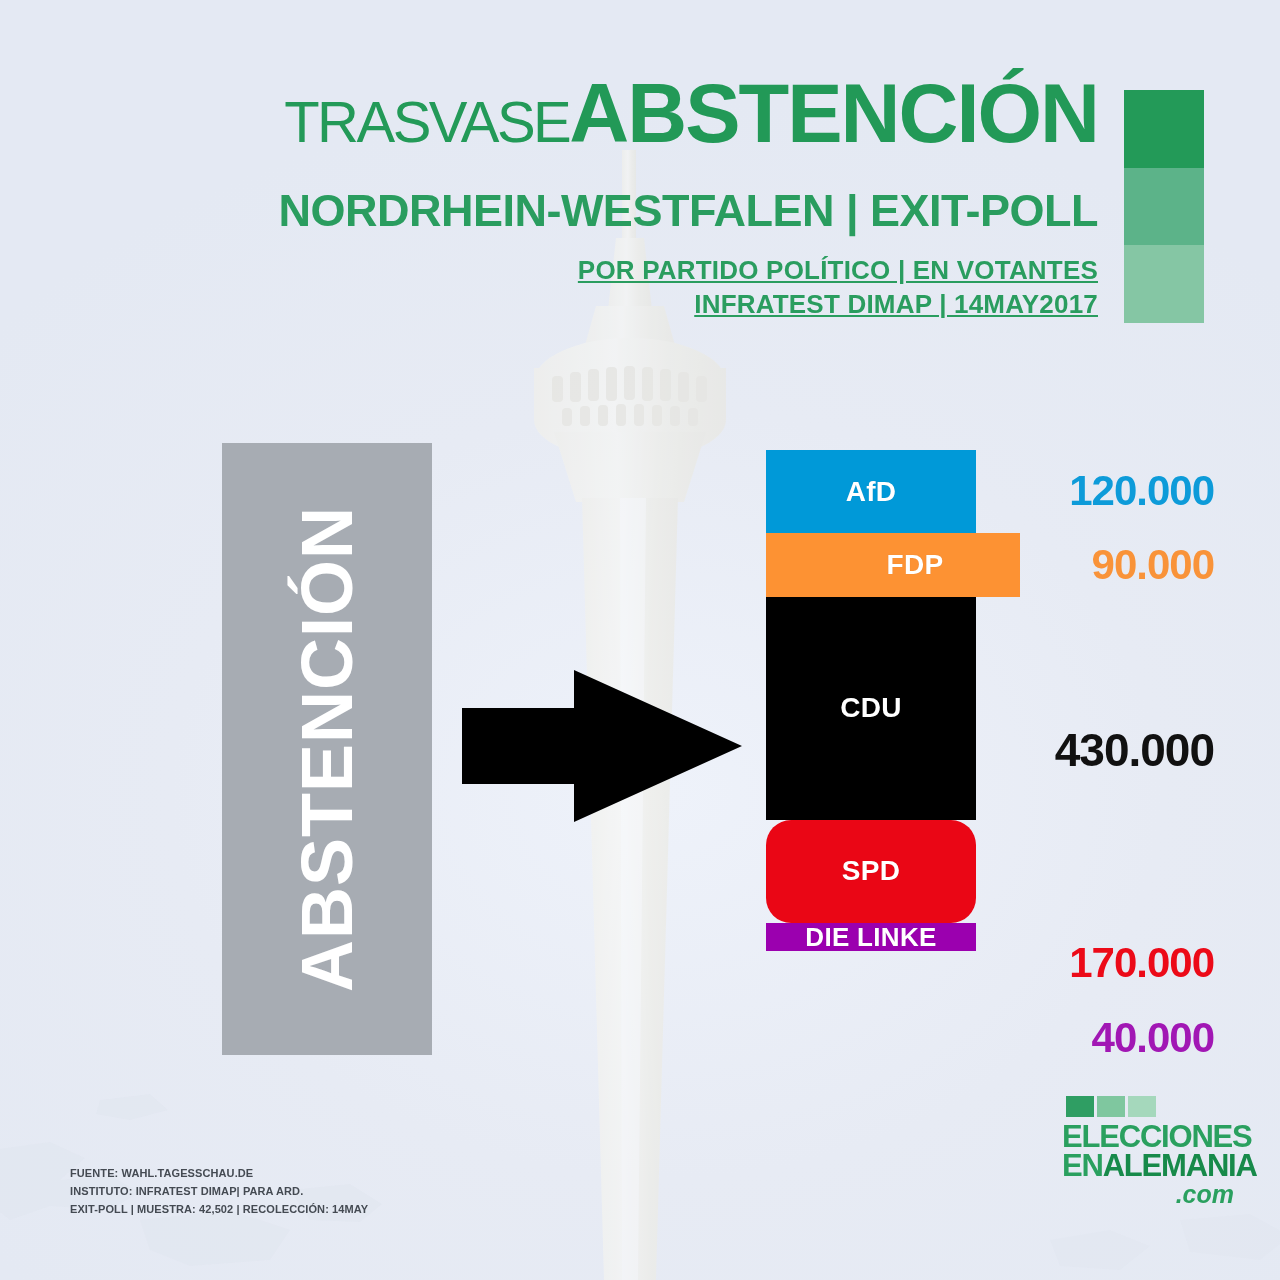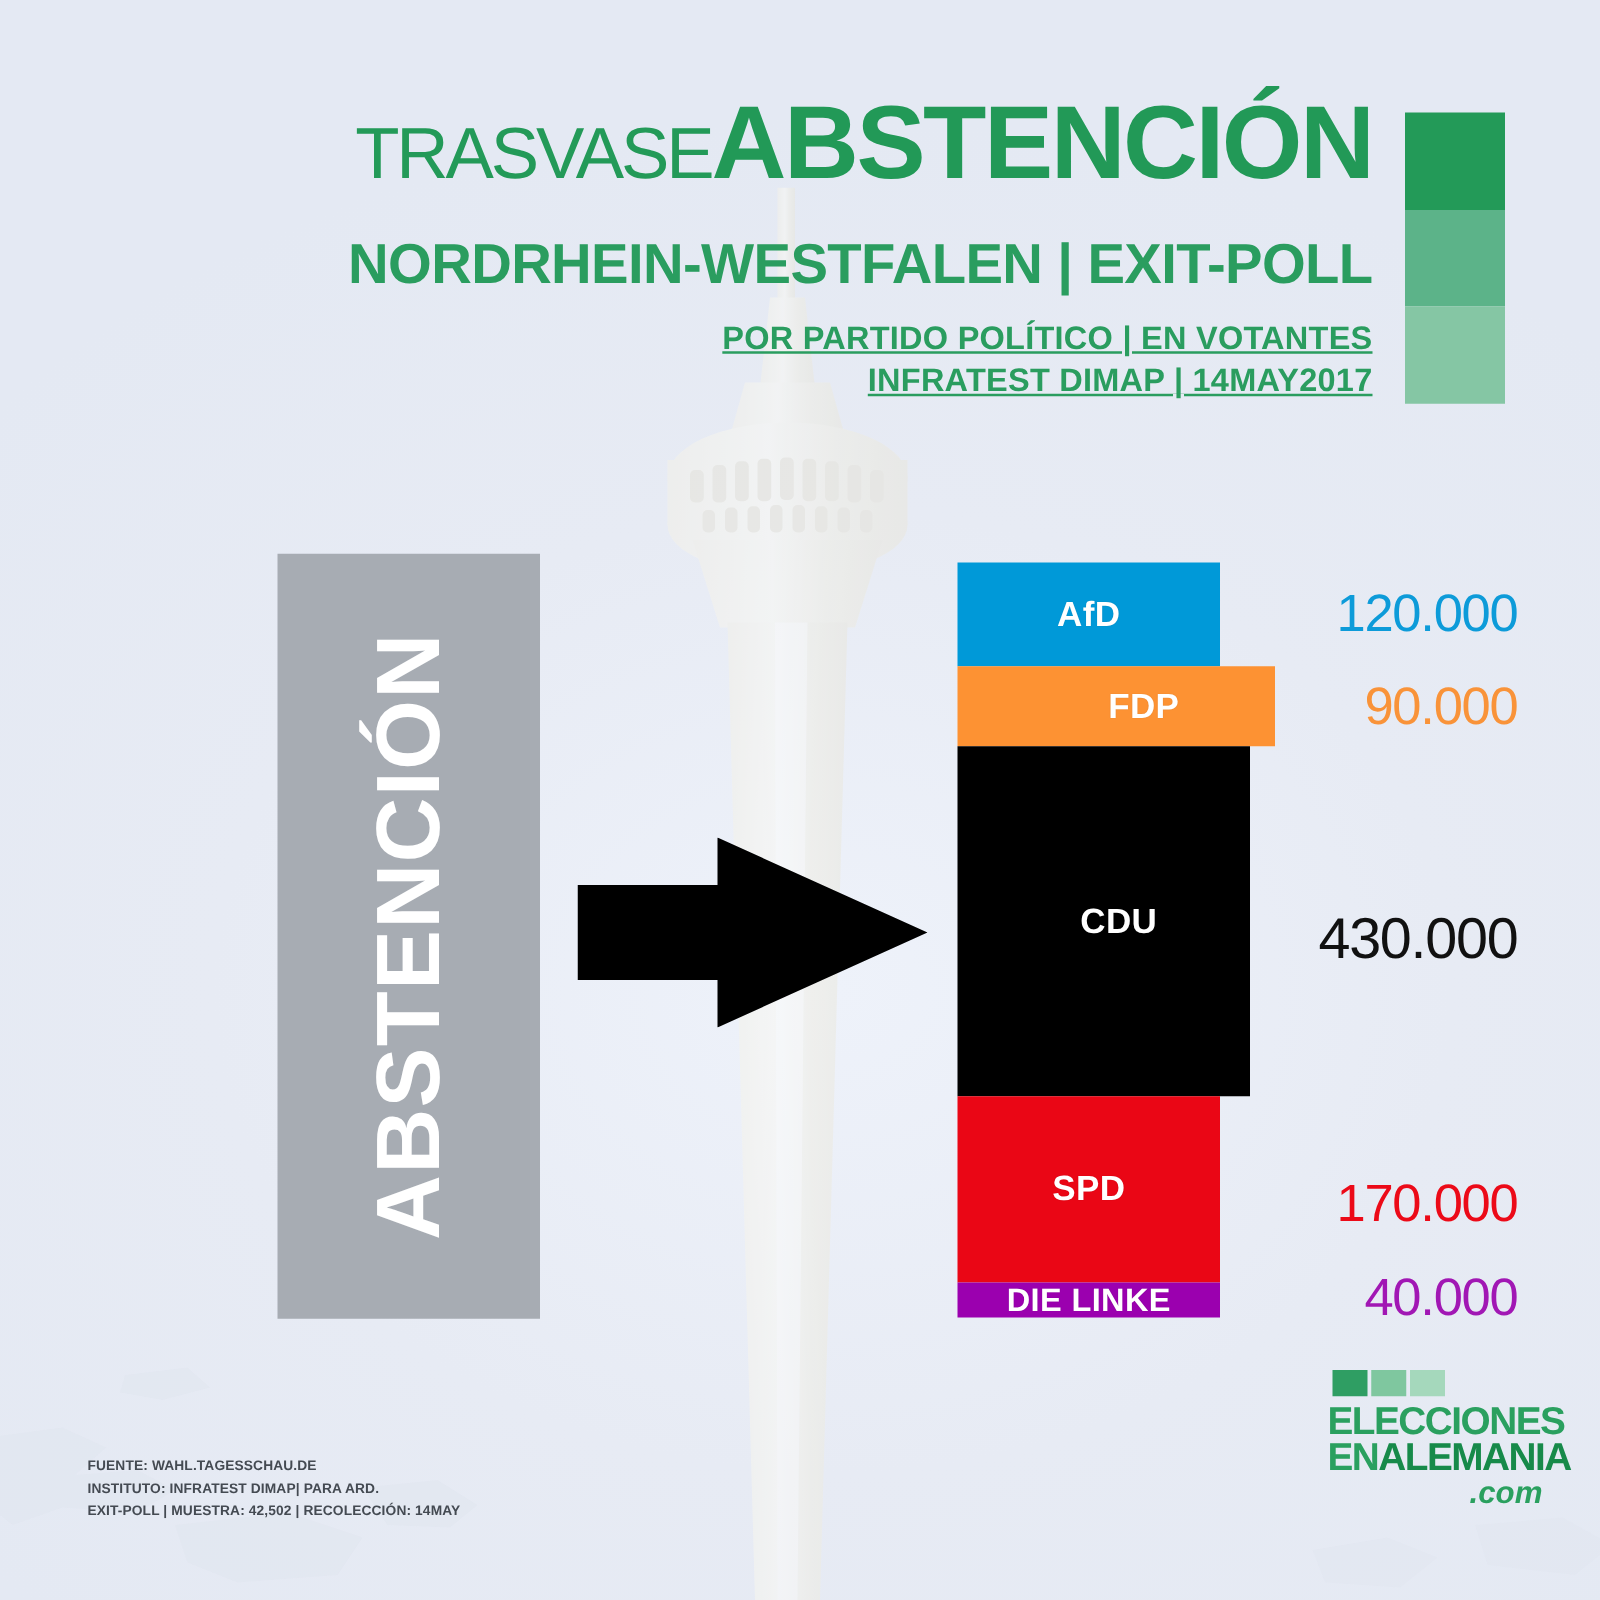--- a/index.html
+++ b/index.html
@@ -88,7 +88,7 @@
   .values{position:absolute;left:988px;top:450px;width:292px;height:605px;}
   .val{
     position:absolute;left:0;width:226px;text-align:right;
-    font-weight:400;white-space:nowrap;letter-spacing:-1px;
+    font-weight:700;white-space:nowrap;letter-spacing:-1px;
   }
 
   

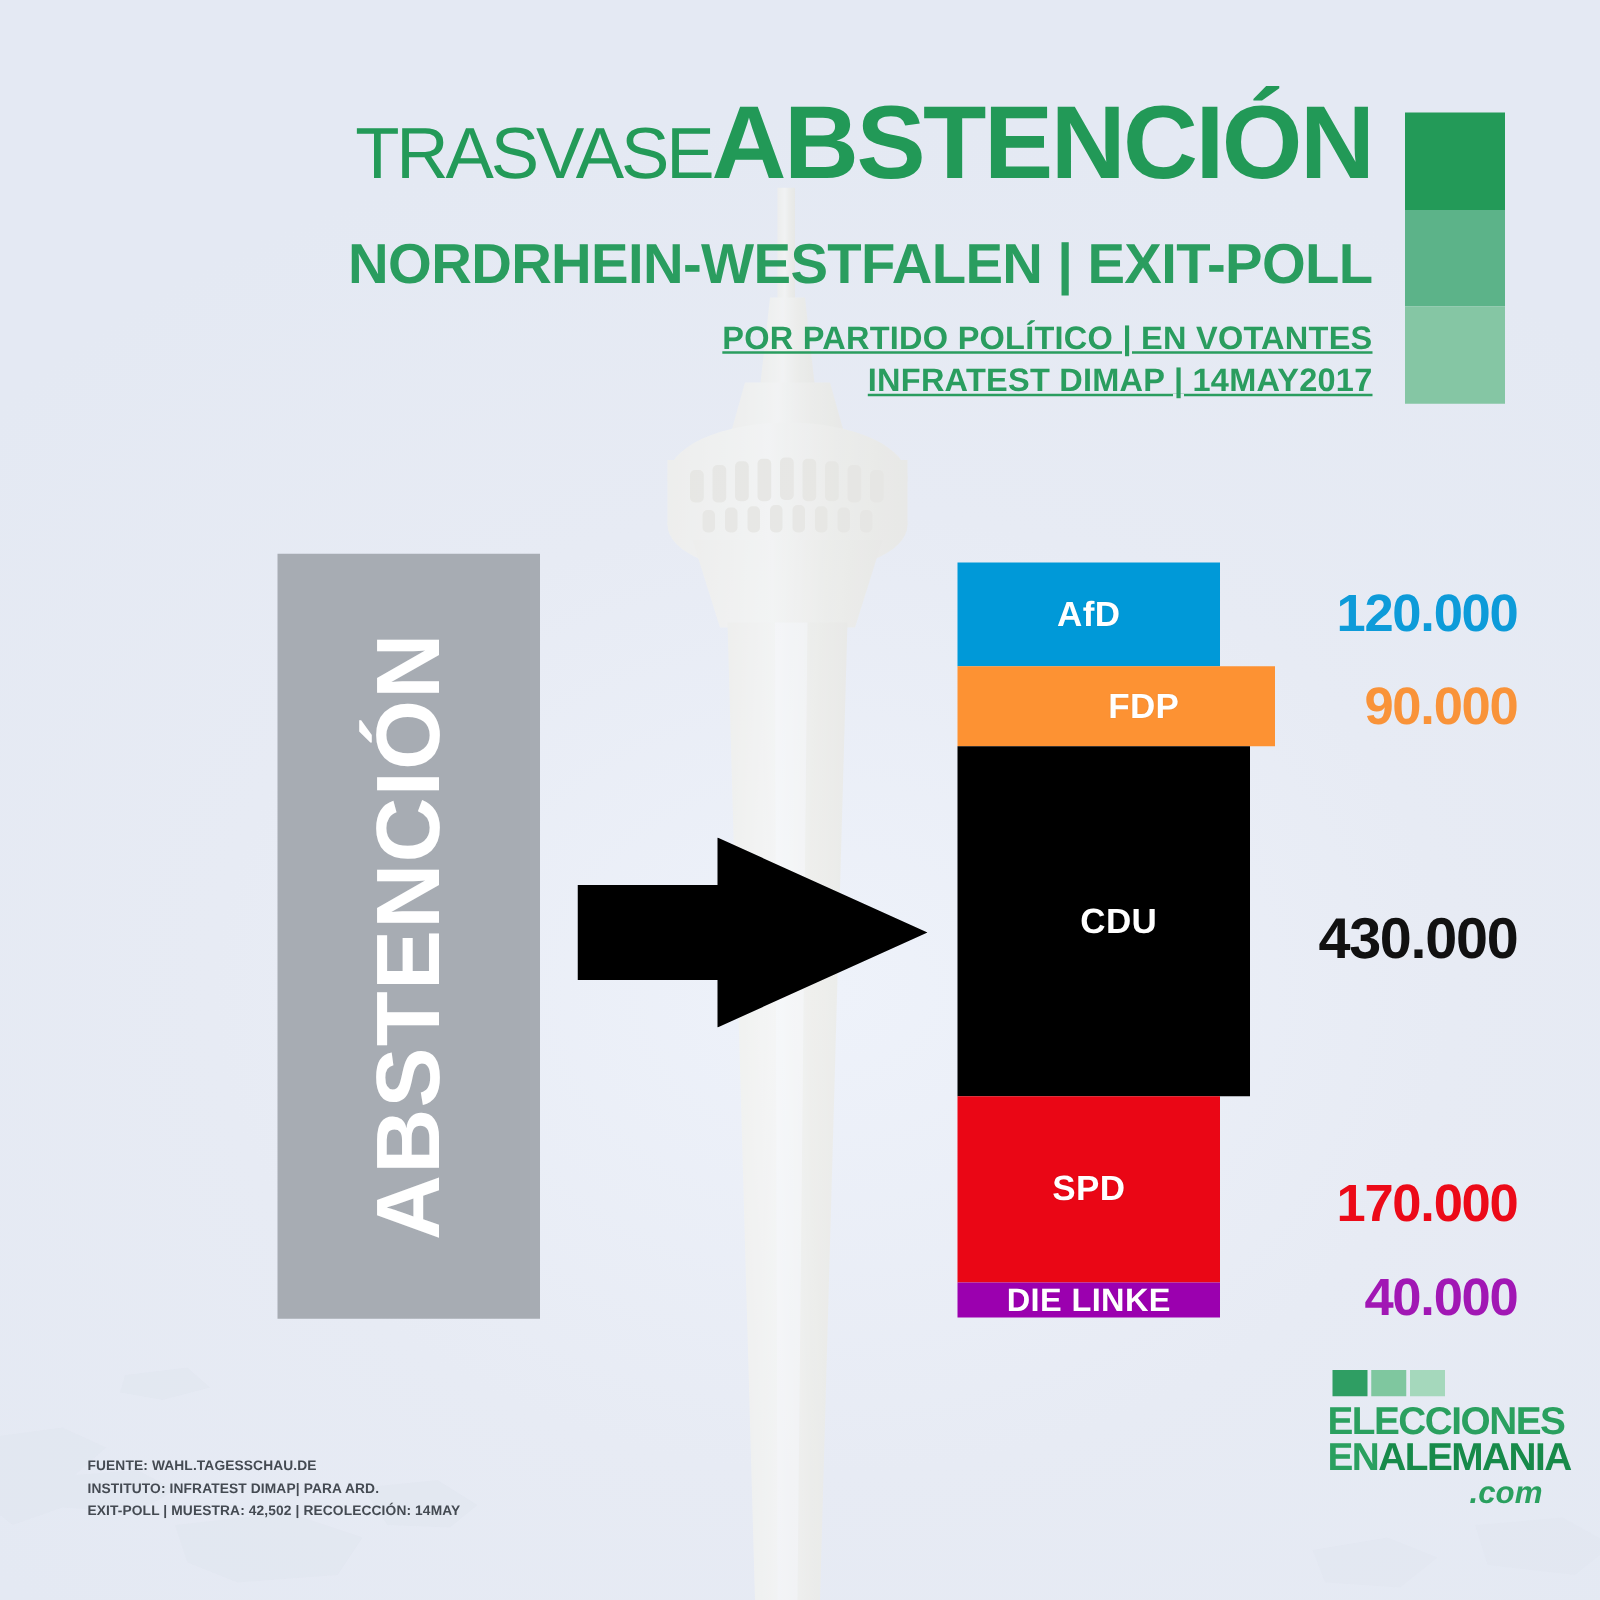--- a/index.html
+++ b/index.html
@@ -214,7 +214,7 @@
     <div class="seg" style="height: 63.9529px; background: rgb(253, 146, 51); padding-left: 44px;">
       <span>FDP</span>
     </div>
-    <div class="seg" style="height: 280px; background: rgb(0, 0, 0); padding-left: 24px;">
+    <div class="seg" style="height: 223px; background: rgb(0, 0, 0);">
       <span>CDU</span>
     </div>
     <div class="seg" style="height: 149px; background: rgb(234, 6, 21);">

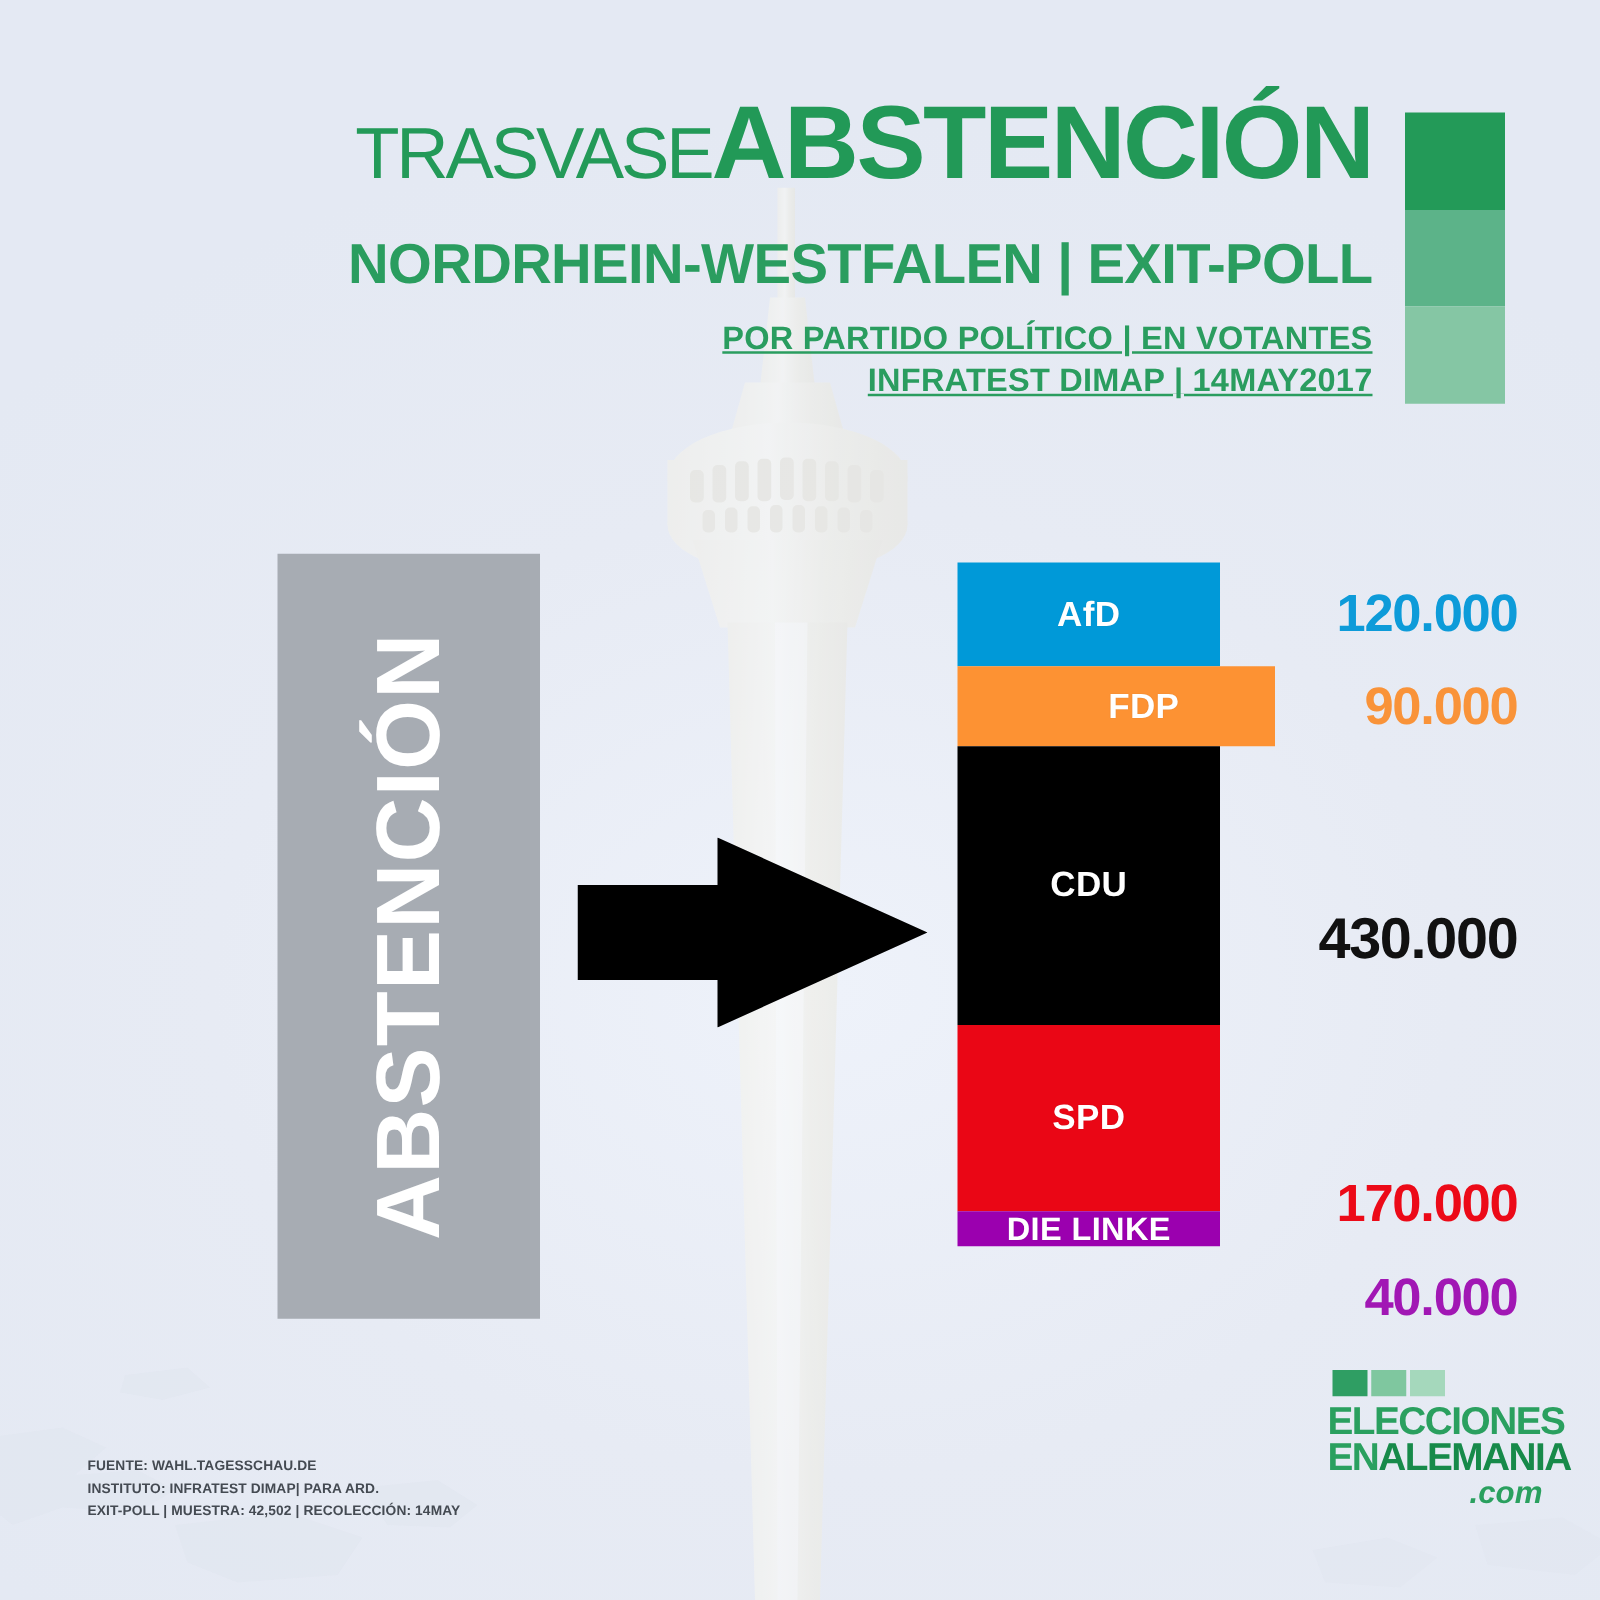--- a/index.html
+++ b/index.html
@@ -217,7 +217,7 @@
     <div class="seg" style="height: 223px; background: rgb(0, 0, 0);">
       <span>CDU</span>
     </div>
-    <div class="seg" style="height: 149px; background: rgb(234, 6, 21);">
+    <div class="seg" style="height: 103px; background: rgb(234, 6, 21); border-radius: 25px;">
       <span>SPD</span>
     </div>
     <div class="seg small" style="height: 28.4235px; background: rgb(155, 0, 175);">

